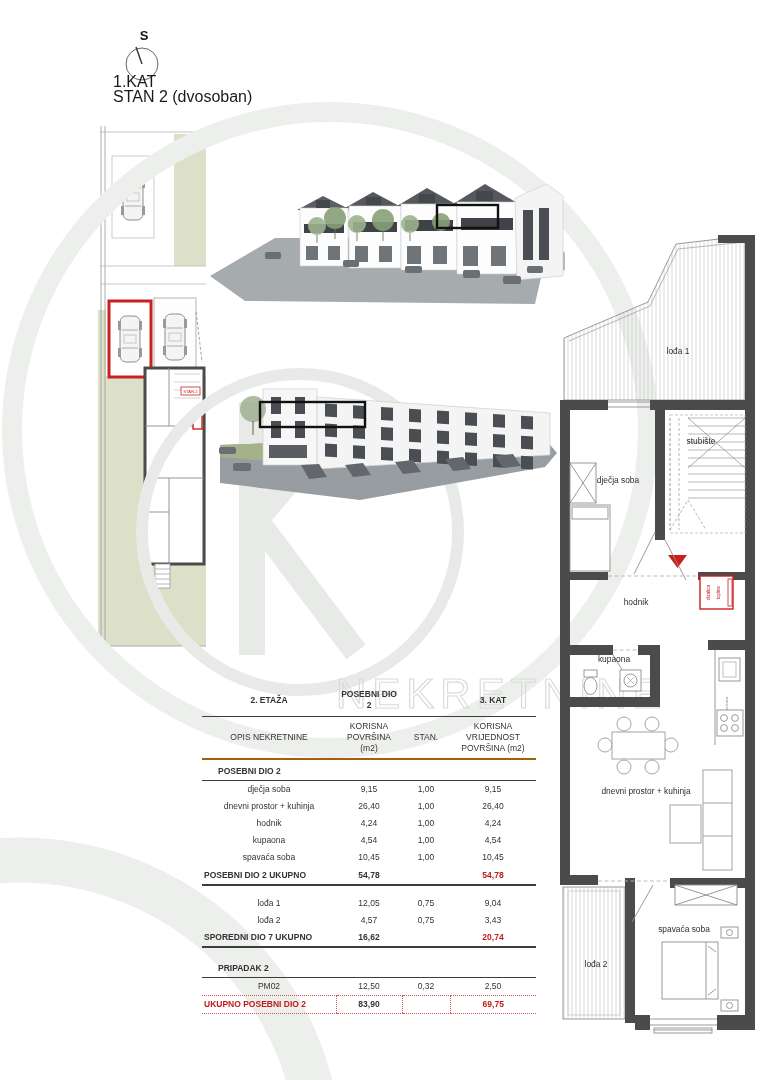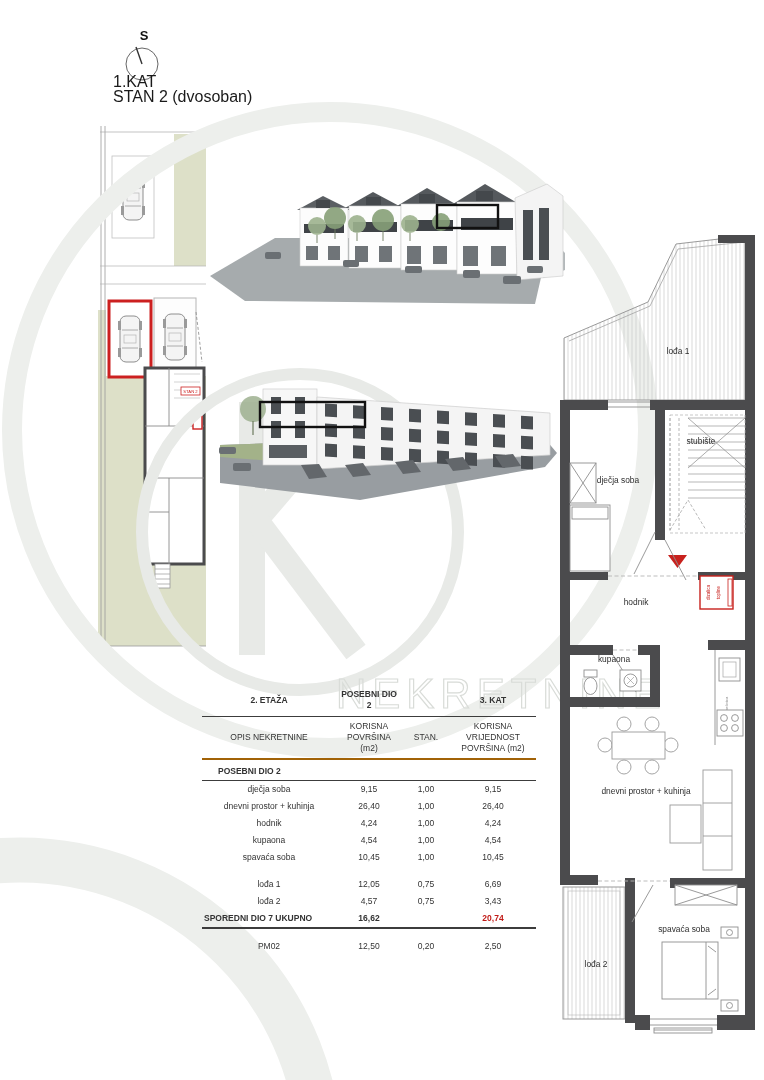--- a/index.html
+++ b/index.html
@@ -416,6 +416,12 @@
           <td>1,00</td>
           <td>10,45</td>
         </tr>
+        <tr class="total">
+          <td>POSEBNI DIO 2 UKUPNO</td>
+          <td class="num">54,78</td>
+          <td class="num"></td>
+          <td class="num redval">54,78</td>
+        </tr>
 
         <tr class="gap">
             <td colspan="4"></td>

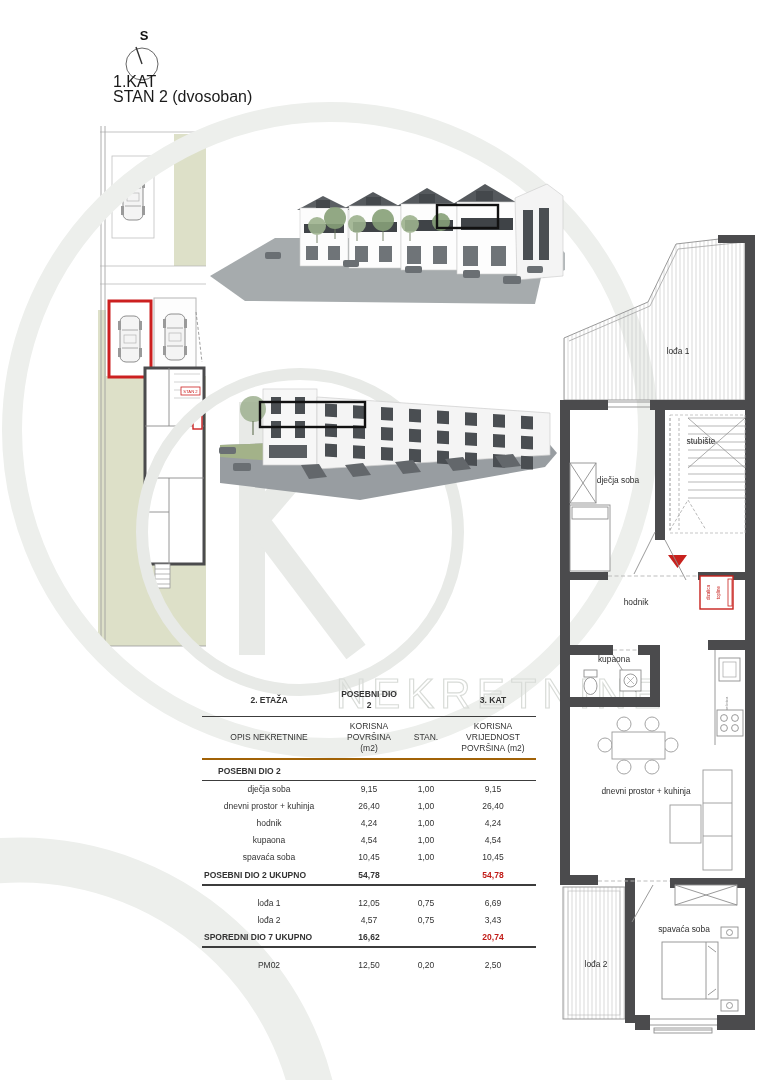--- a/index.html
+++ b/index.html
@@ -430,7 +430,7 @@
           <td>lođa 1</td>
           <td>12,05</td>
           <td>0,75</td>
-          <td>6,69</td>
+          <td>9,04</td>
         </tr>
         <tr>
           <td>lođa 2</td>

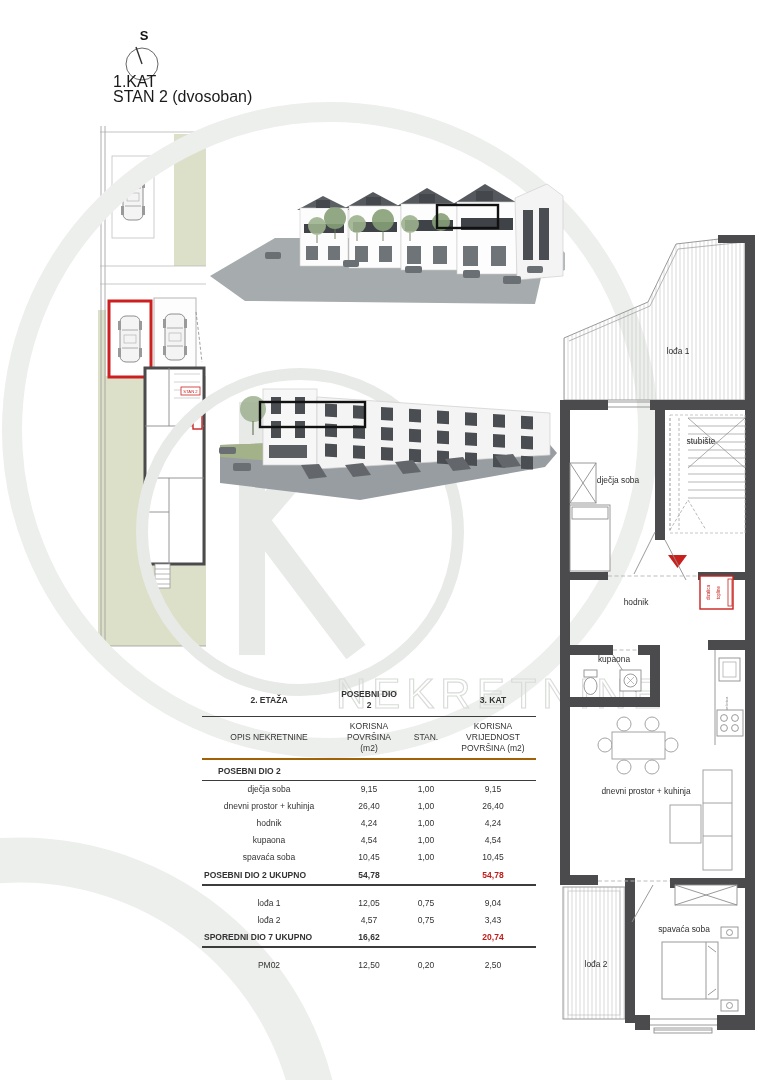--- a/index.html
+++ b/index.html
@@ -448,6 +448,9 @@
         <tr class="gap">
             <td colspan="4"></td>
           </tr>
+        <tr class="sechead">
+          <td colspan="4">PRIPADAK 2</td>
+        </tr>
         <tr>
           <td>PM02</td>
           <td>12,50</td>

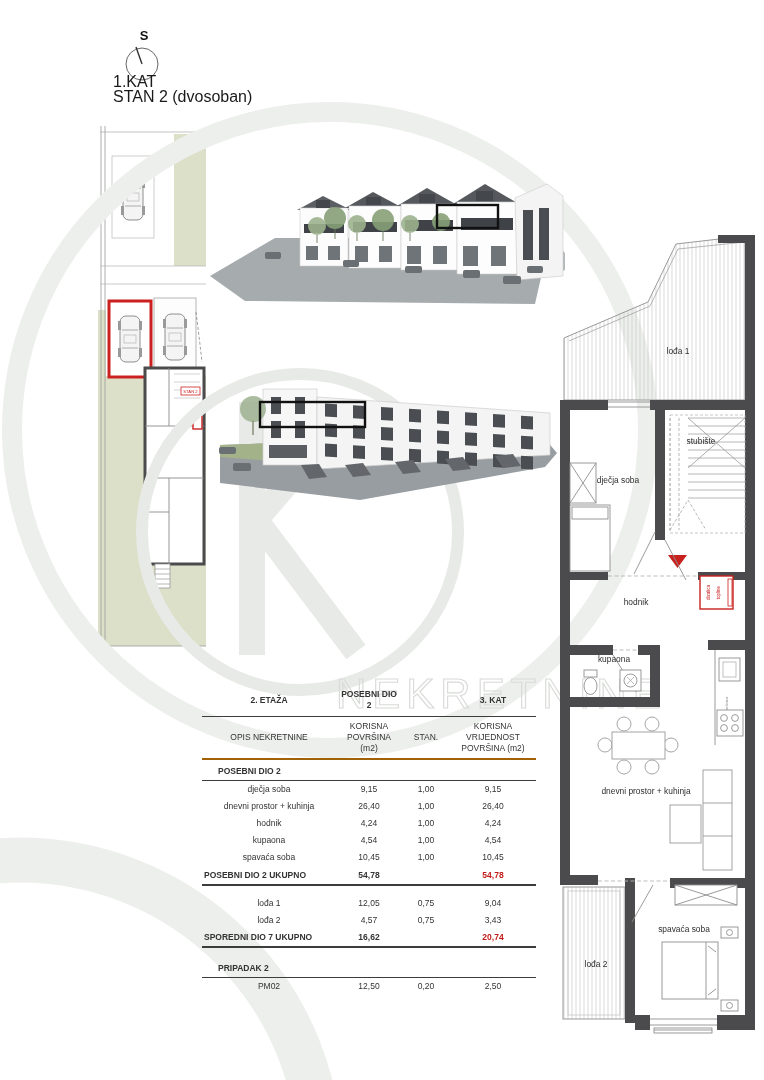--- a/index.html
+++ b/index.html
@@ -454,7 +454,7 @@
         <tr>
           <td>PM02</td>
           <td>12,50</td>
-          <td>0,20</td>
+          <td>0,32</td>
           <td>2,50</td>
         </tr>
 

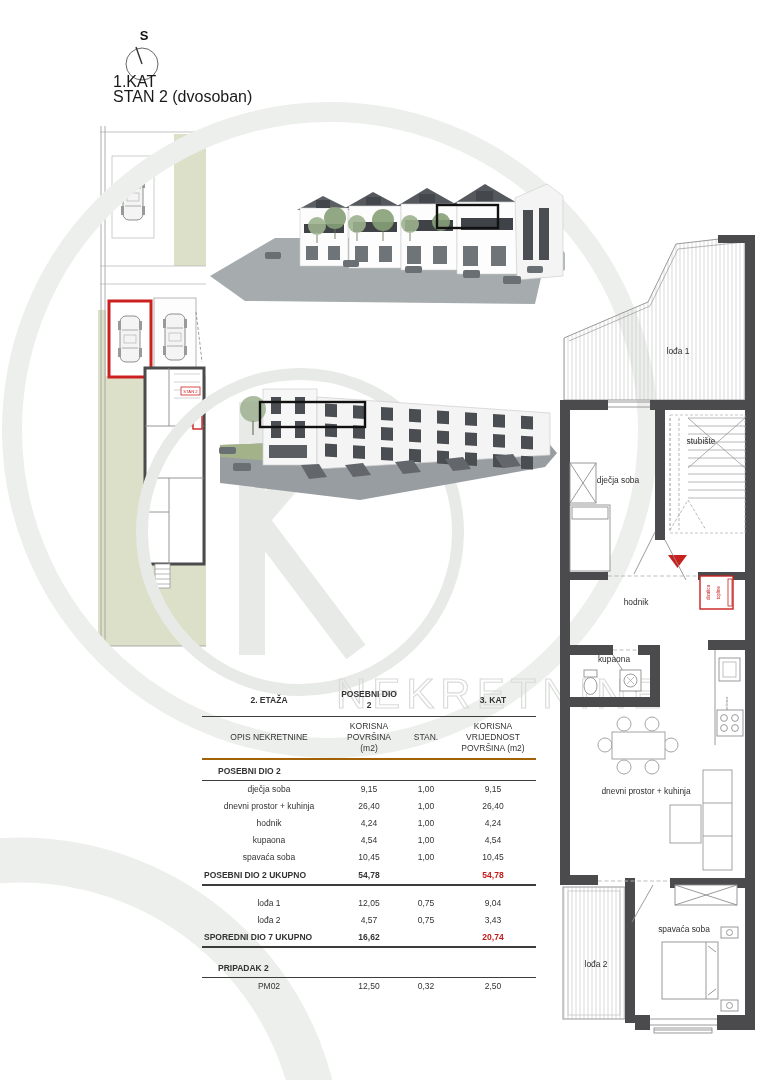--- a/index.html
+++ b/index.html
@@ -458,6 +458,12 @@
           <td>2,50</td>
         </tr>
 
+        <tr class="grand">
+          <td class="gname">UKUPNO POSEBNI DIO 2</td>
+          <td>83,90</td>
+          <td></td>
+          <td class="redval">69,75</td>
+        </tr>
       </tbody>
     </table>
   </div>

